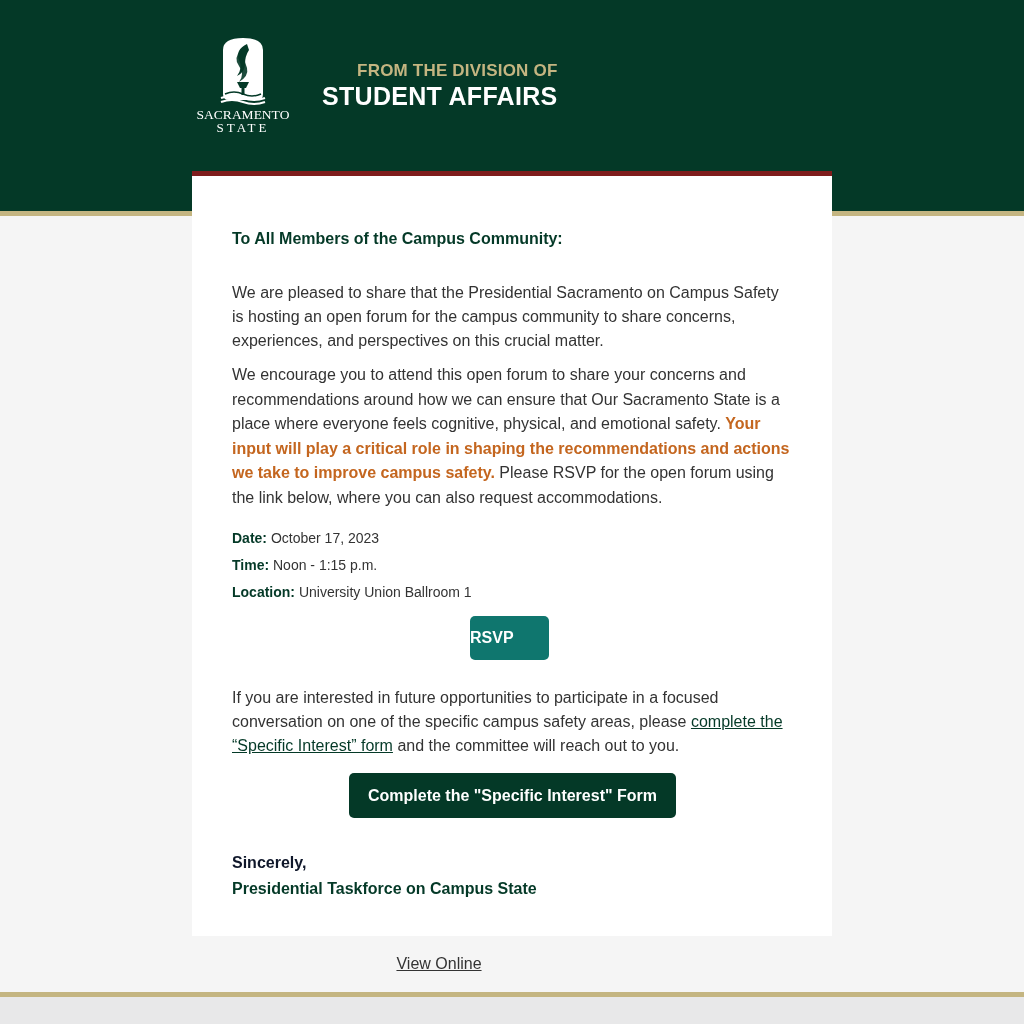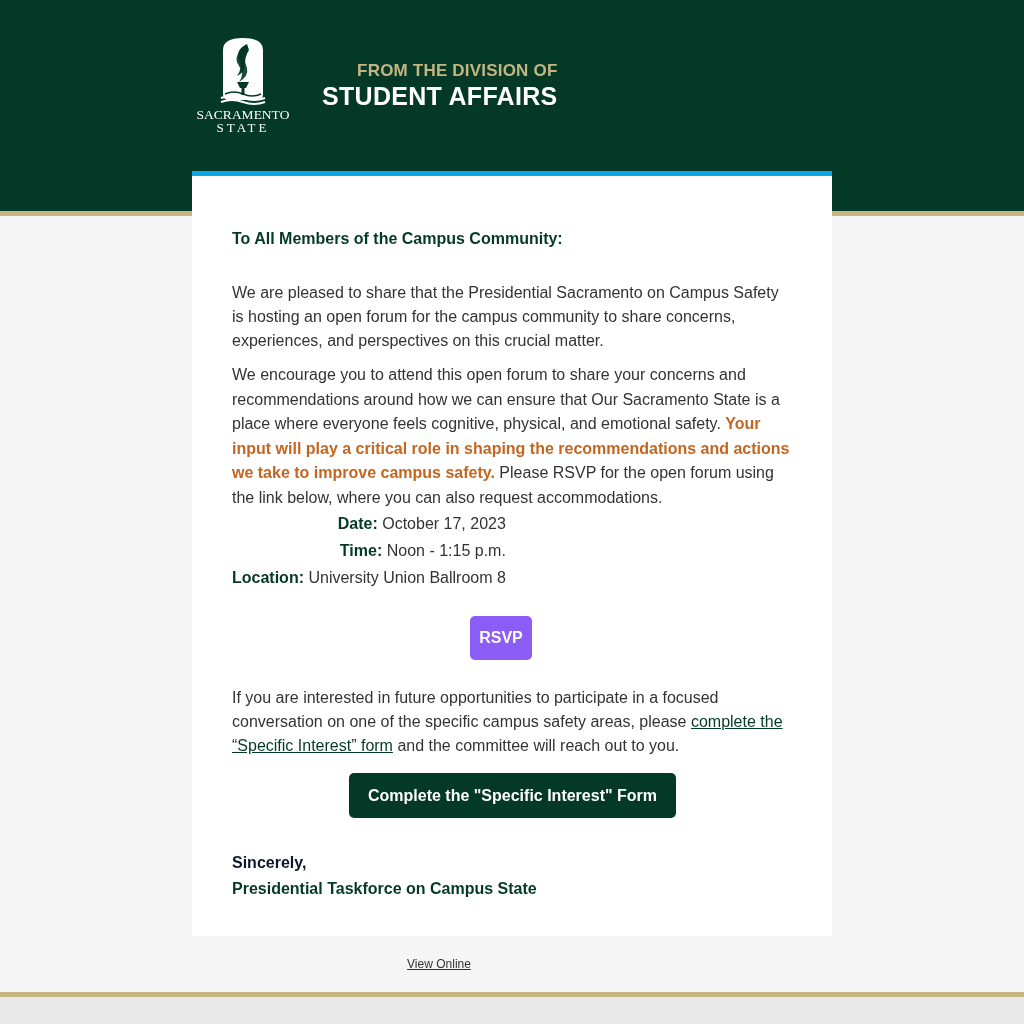--- a/index.html
+++ b/index.html
@@ -71,7 +71,7 @@
       width: 640px;
       height: 765px;
       background: #ffffff;
-      border-top: 5px solid #0ea5e9;
+      border-top: 5px solid #7f1d1d;
     }
     .card-body {
       position: absolute;

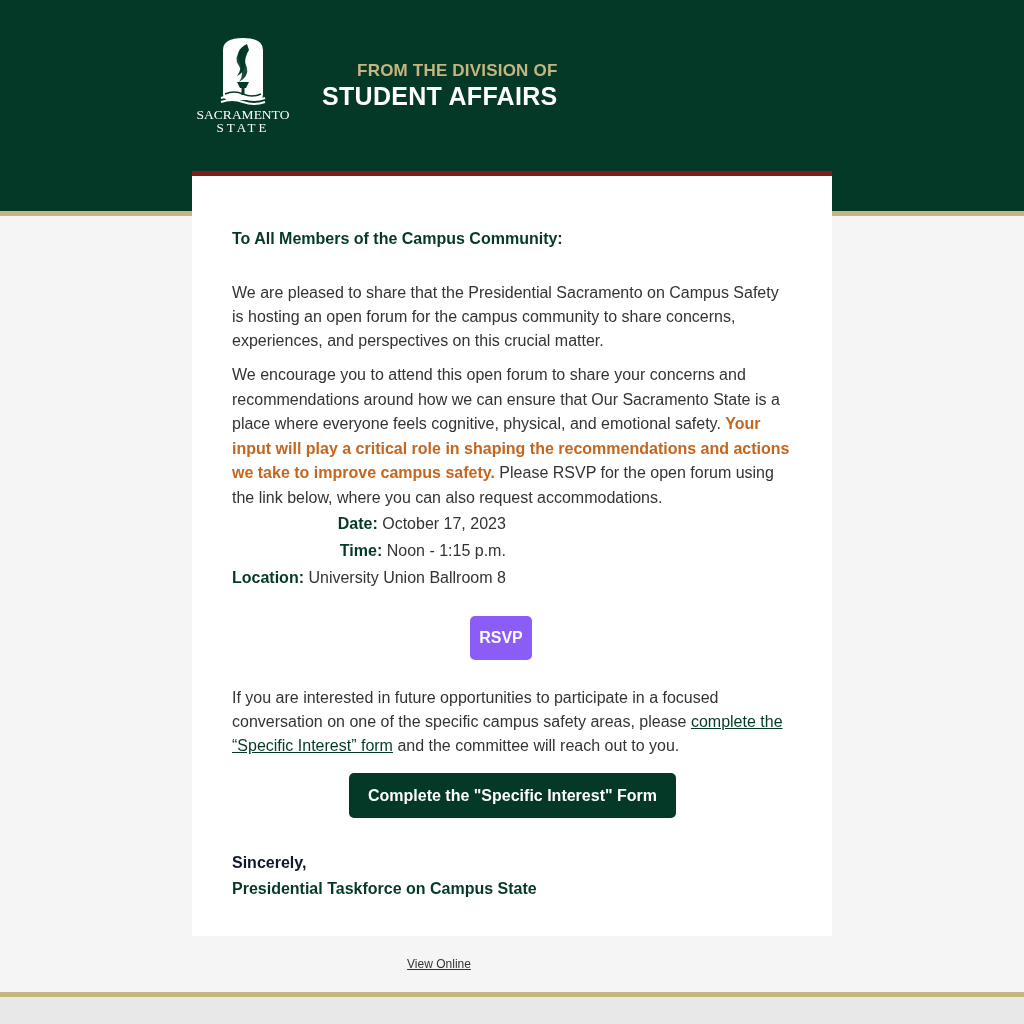--- a/index.html
+++ b/index.html
@@ -108,10 +108,9 @@
     .details {
       position: absolute;
       left: 0;
-      top: 336px;
-      font-size: 16px;
-      color: #333333;
-      text-align: right;
+      top: 350px;
+      font-size: 14px;
+      color: #333333;
     }
     .detail-row {
       height: 27px;

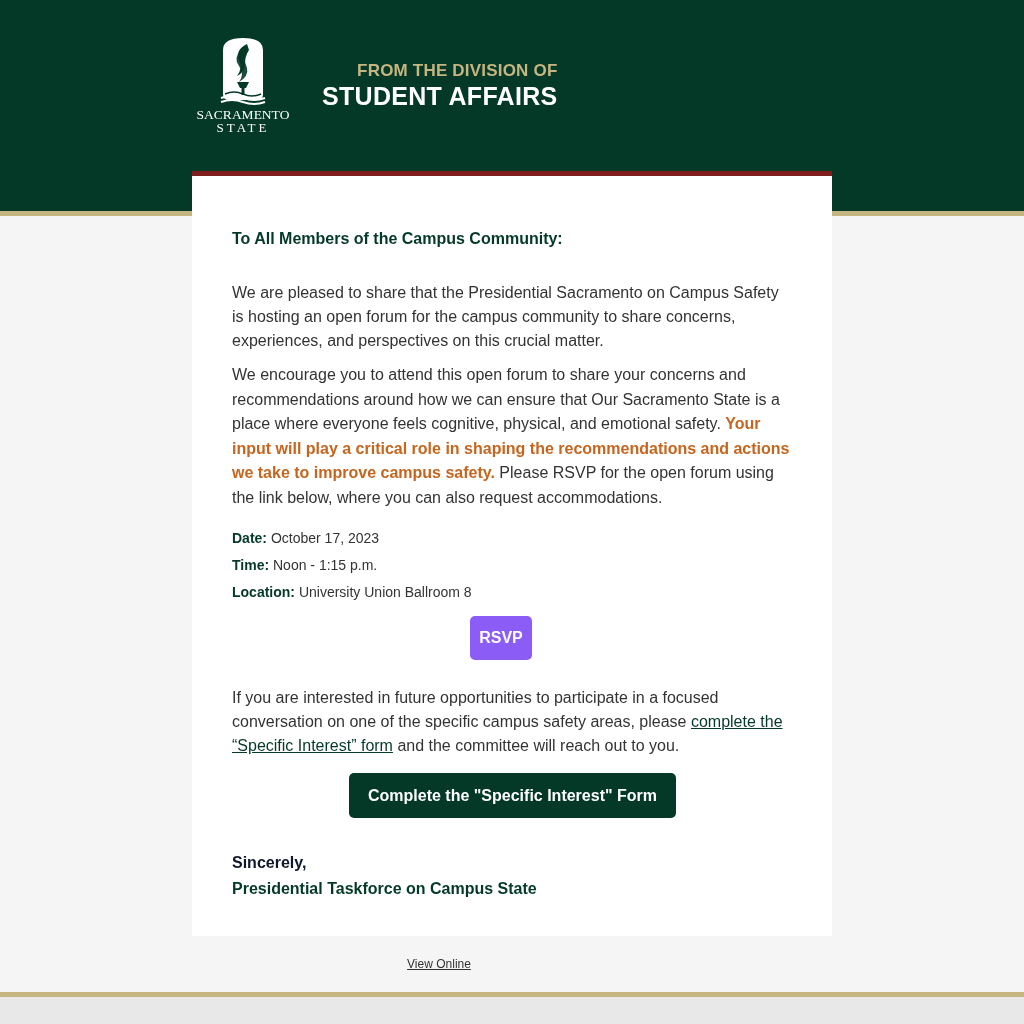--- a/index.html
+++ b/index.html
@@ -254,7 +254,7 @@
       <div class="details">
         <div class="detail-row"><span class="detail-label">Date:</span><span> October 17, 2023</span></div>
         <div class="detail-row"><span class="detail-label">Time:</span><span> Noon - 1:15 p.m.</span></div>
-        <div class="detail-row"><span class="detail-label">Location:</span><span> University Union Ballroom 8</span></div>
+        <div class="detail-row"><span class="detail-label">Location:</span><span> University Union Ballroom 1</span></div>
       </div>
 
       <a class="rsvp-button">RSVP</a>

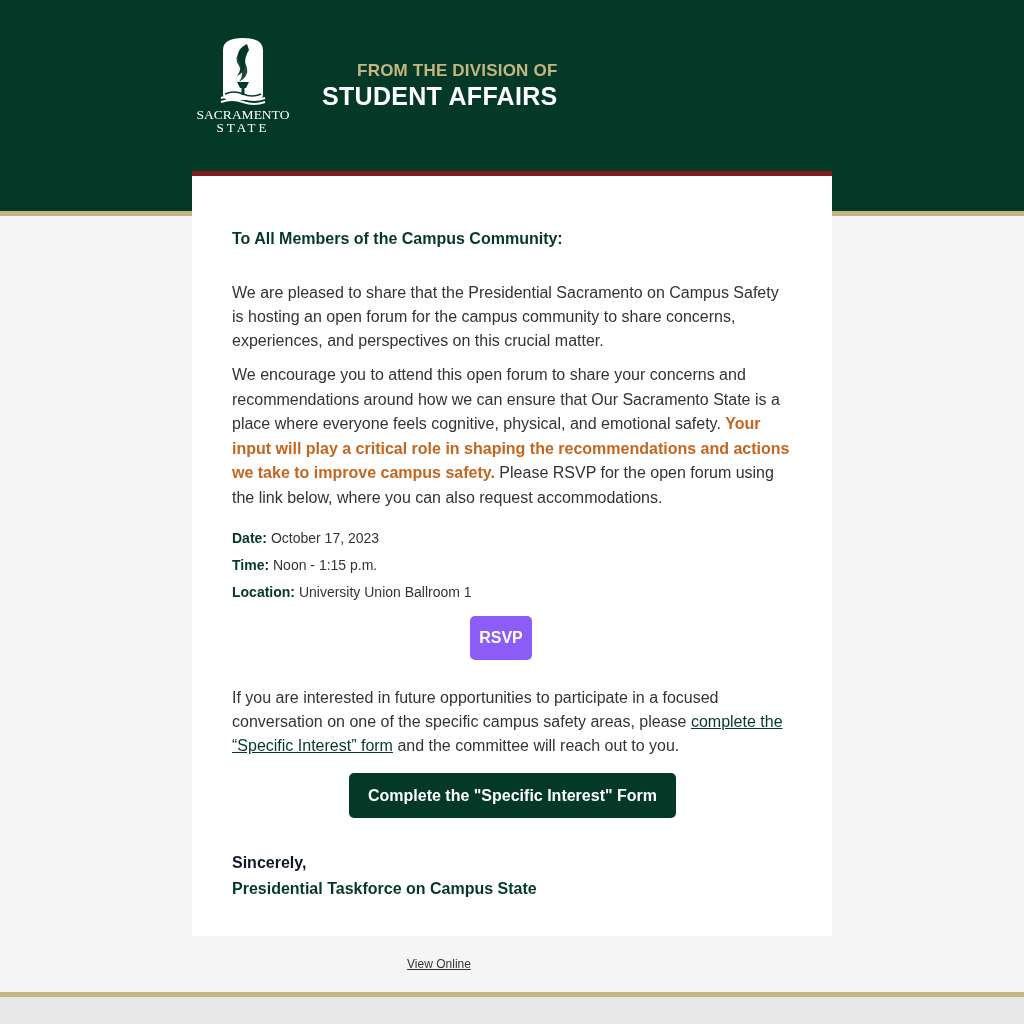--- a/index.html
+++ b/index.html
@@ -125,15 +125,15 @@
       position: absolute;
       left: 238px;
       top: 440px;
-      width: 62px;
+      width: 79px;
       height: 44px;
-      background: #8b5cf6;
+      background: #0f766e;
       border-radius: 5px;
       color: #ffffff;
       font-weight: bold;
       font-size: 16px;
       line-height: 44px;
-      text-align: center;
+      text-align: left;
       cursor: pointer;
     }
     .para3 { top: 510px; }

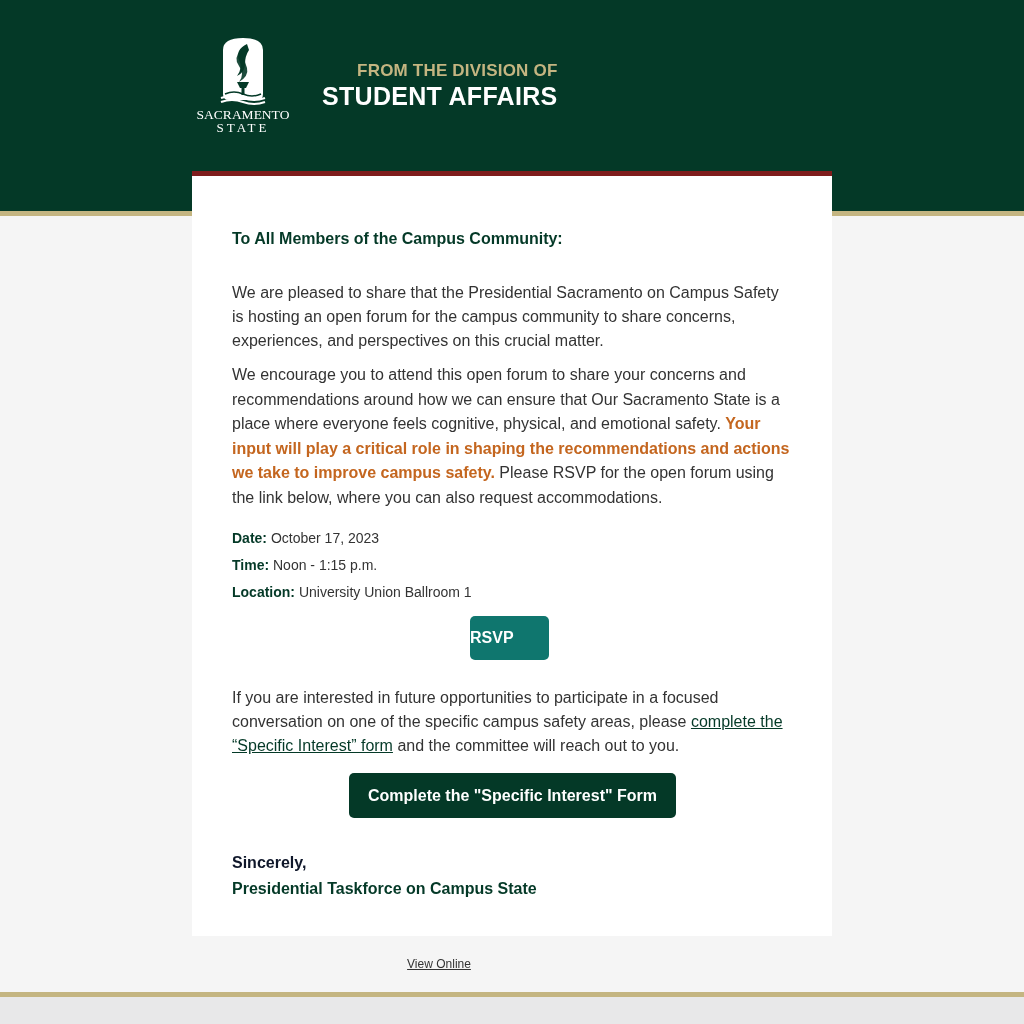--- a/index.html
+++ b/index.html
@@ -183,7 +183,7 @@
       top: 955px;
       width: 851px;
       text-align: center;
-      font-size: 12px;
+      font-size: 16px;
       line-height: 18px;
       padding-left: 27px;
     }

